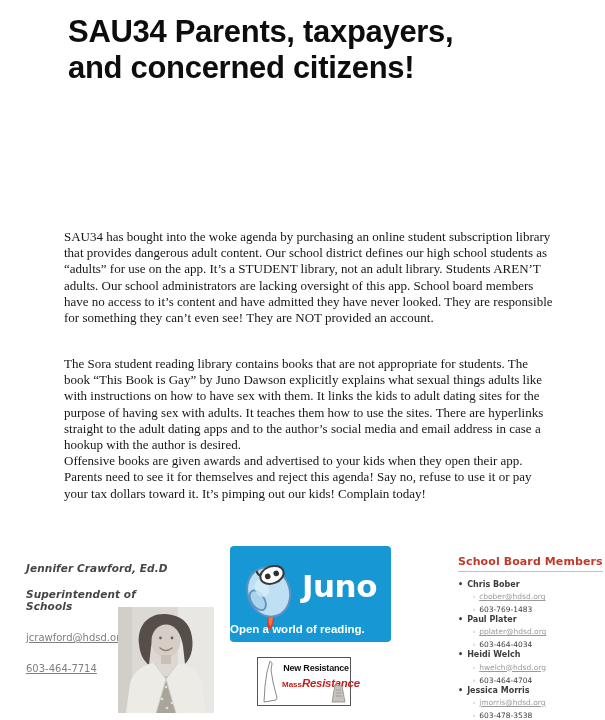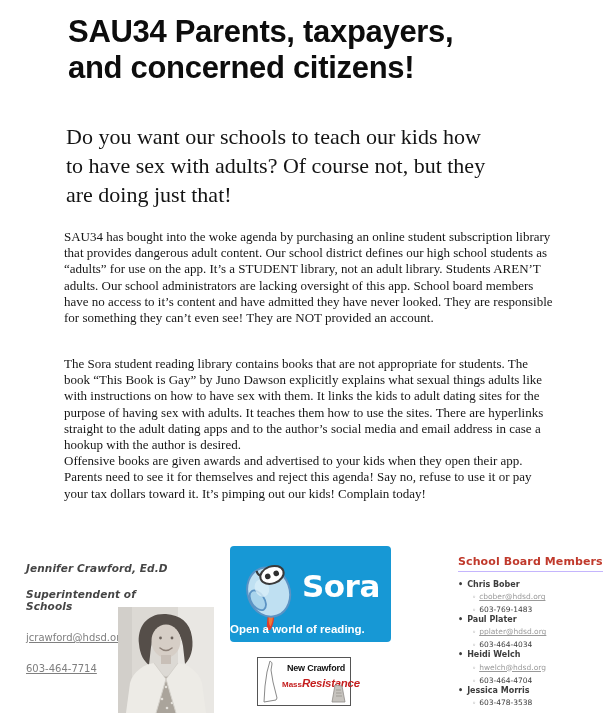--- a/index.html
+++ b/index.html
@@ -105,9 +105,6 @@
   <div class="headline">SAU34  Parents, taxpayers,
 and concerned citizens!</div>
 
-  <div class="subhead">Do you want our schools to teach our kids how
-to have sex with adults? Of course not, but they
-are doing just that!</div>
 
   <div class="bodytext para1">SAU34 has bought into the woke agenda by purchasing an online student subscription library that provides dangerous adult content. Our school district defines our high school students as “adults” for use on the app. It’s a STUDENT library, not an adult library. Students AREN’T adults. Our school administrators are lacking oversight of this app. School board members have no access to it’s content and have admitted they have never looked. They are responsible for something they can’t even see! They are NOT provided an account.</div>
 

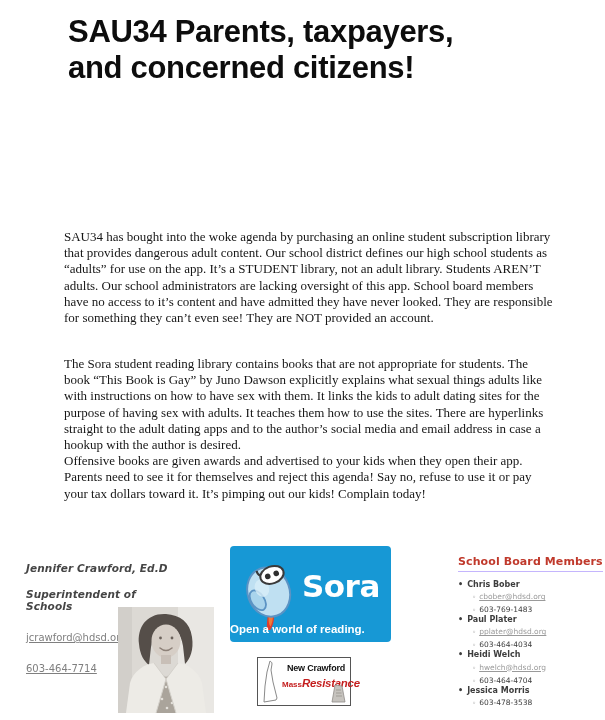--- a/index.html
+++ b/index.html
@@ -171,7 +171,7 @@
         <path d="M33,18 Q30,15 31,12" stroke="#3a3a3a" stroke-width="2" fill="none"></path>
       </g>
     </svg>
-    <div class="sora-word">Sora</div>
+    <div class="sora-word">Juno</div>
     <div class="sora-tagline">Open a world of reading.</div>
   </div>
 

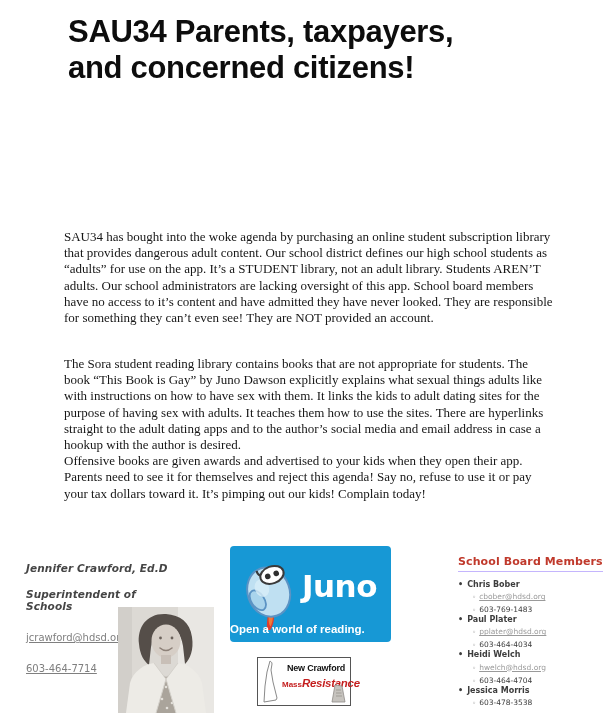--- a/index.html
+++ b/index.html
@@ -180,7 +180,7 @@
       <path d="M9,1 C10,2 11,2 11,4 L10,10 L12,22 L16,38 L15,40 L3,42 L4,26 L6,12 Z" fill="#ffffff" stroke="#8a8a8a" stroke-width="1"></path>
     </svg>
     <div class="nhmr-text">
-      <div class="nhmr-line1">New Crawford</div>
+      <div class="nhmr-line1">New Resistance</div>
       <div class="nhmr-line2">
         <span class="nhmr-mass">Mass</span><span class="nhmr-resistance">Resistance</span>
       </div>

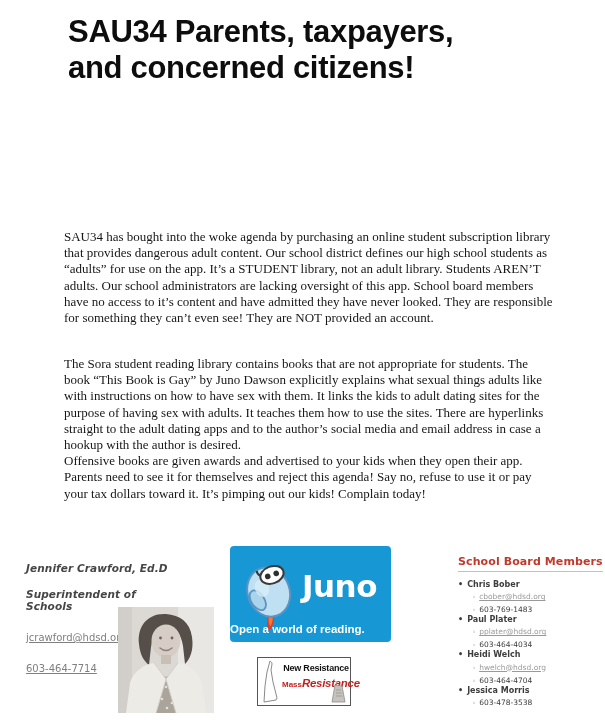--- a/index.html
+++ b/index.html
@@ -217,6 +217,7 @@
 
         <li class="member">
           <div class="m-name">Jessica Morris</div>
+          <div class="m-sub"><a href="#" class="m-email">jmorris@hdsd.org</a></div>
           <div class="m-sub"><span class="m-phone">603-478-3538</span></div>
         </li>
 

